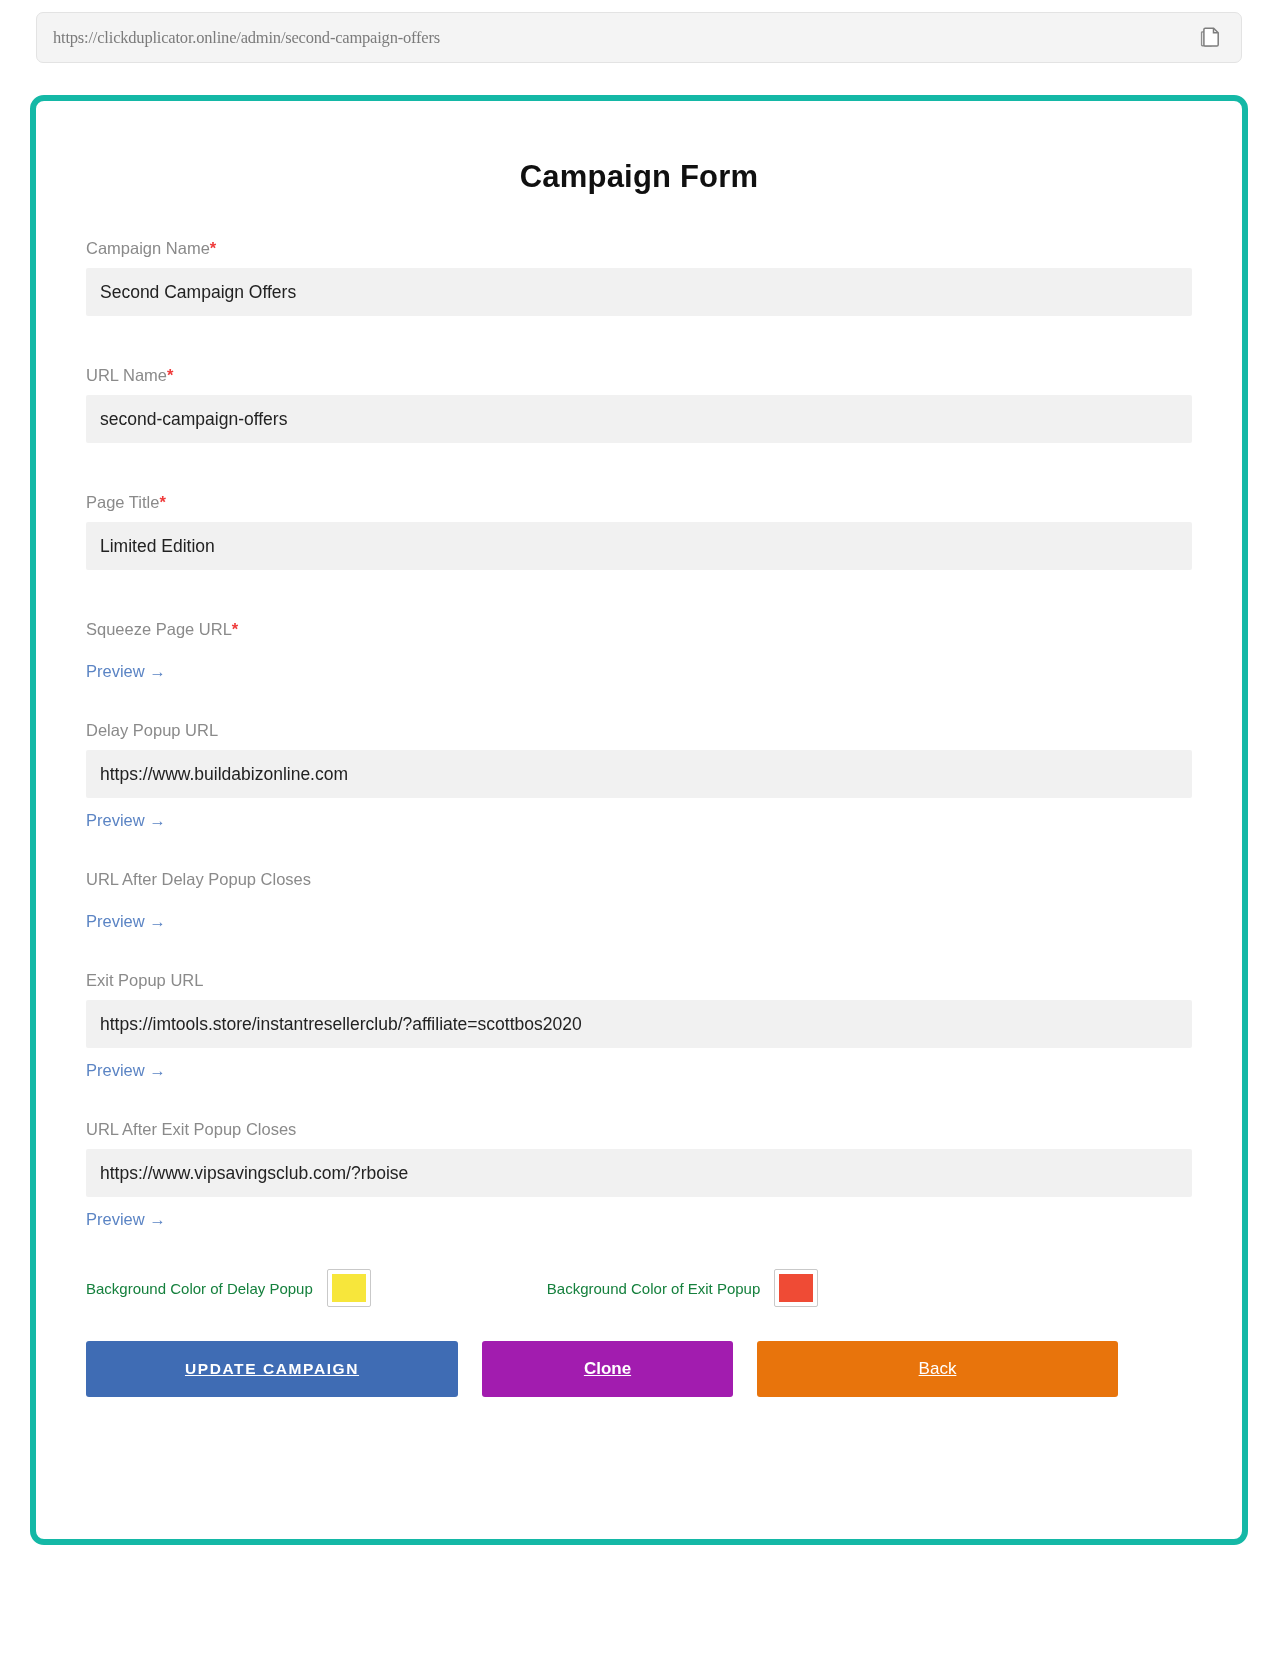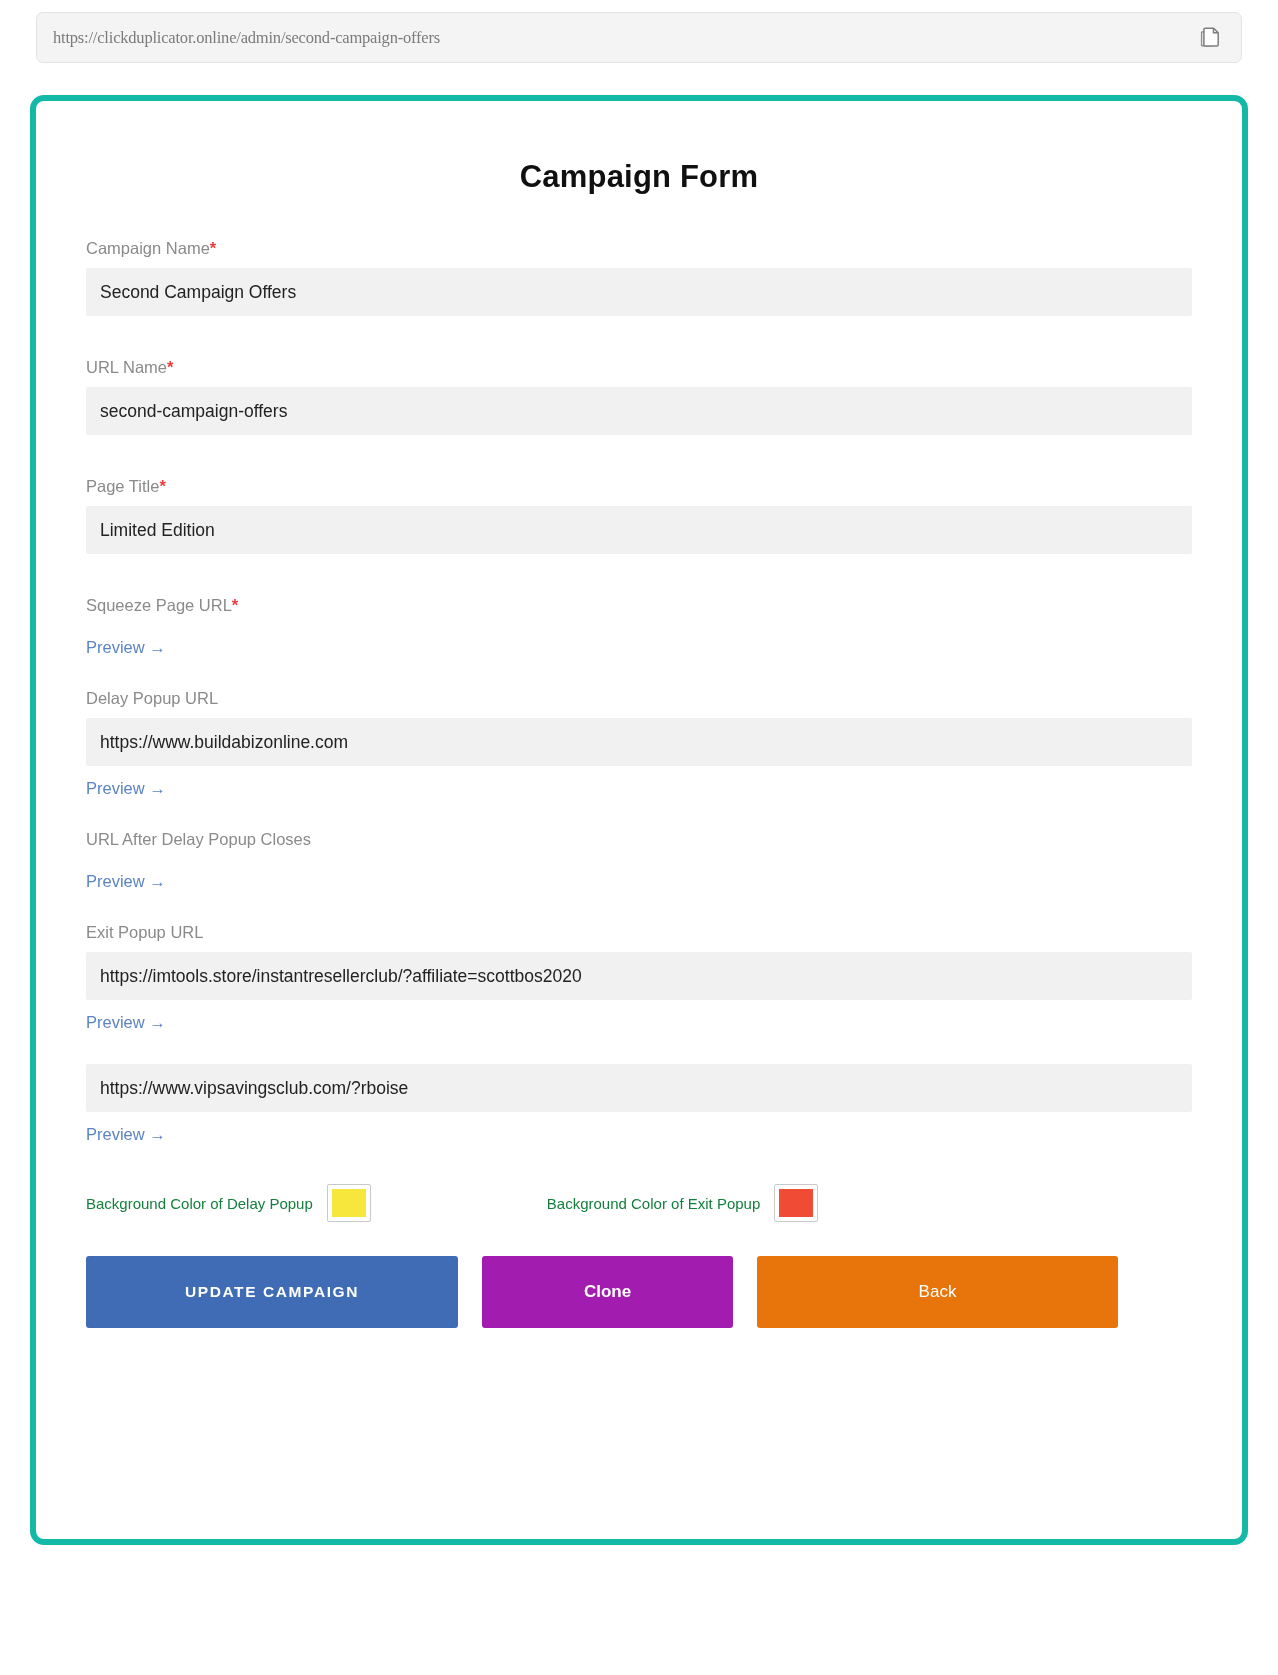--- a/index.html
+++ b/index.html
@@ -68,7 +68,7 @@
   }
 
   
-  .field { margin-bottom: 4px; }
+  .field { margin-bottom: 12px; }
   .field-label {
     font-size: 16.5px;
     color: #8a8a8a;

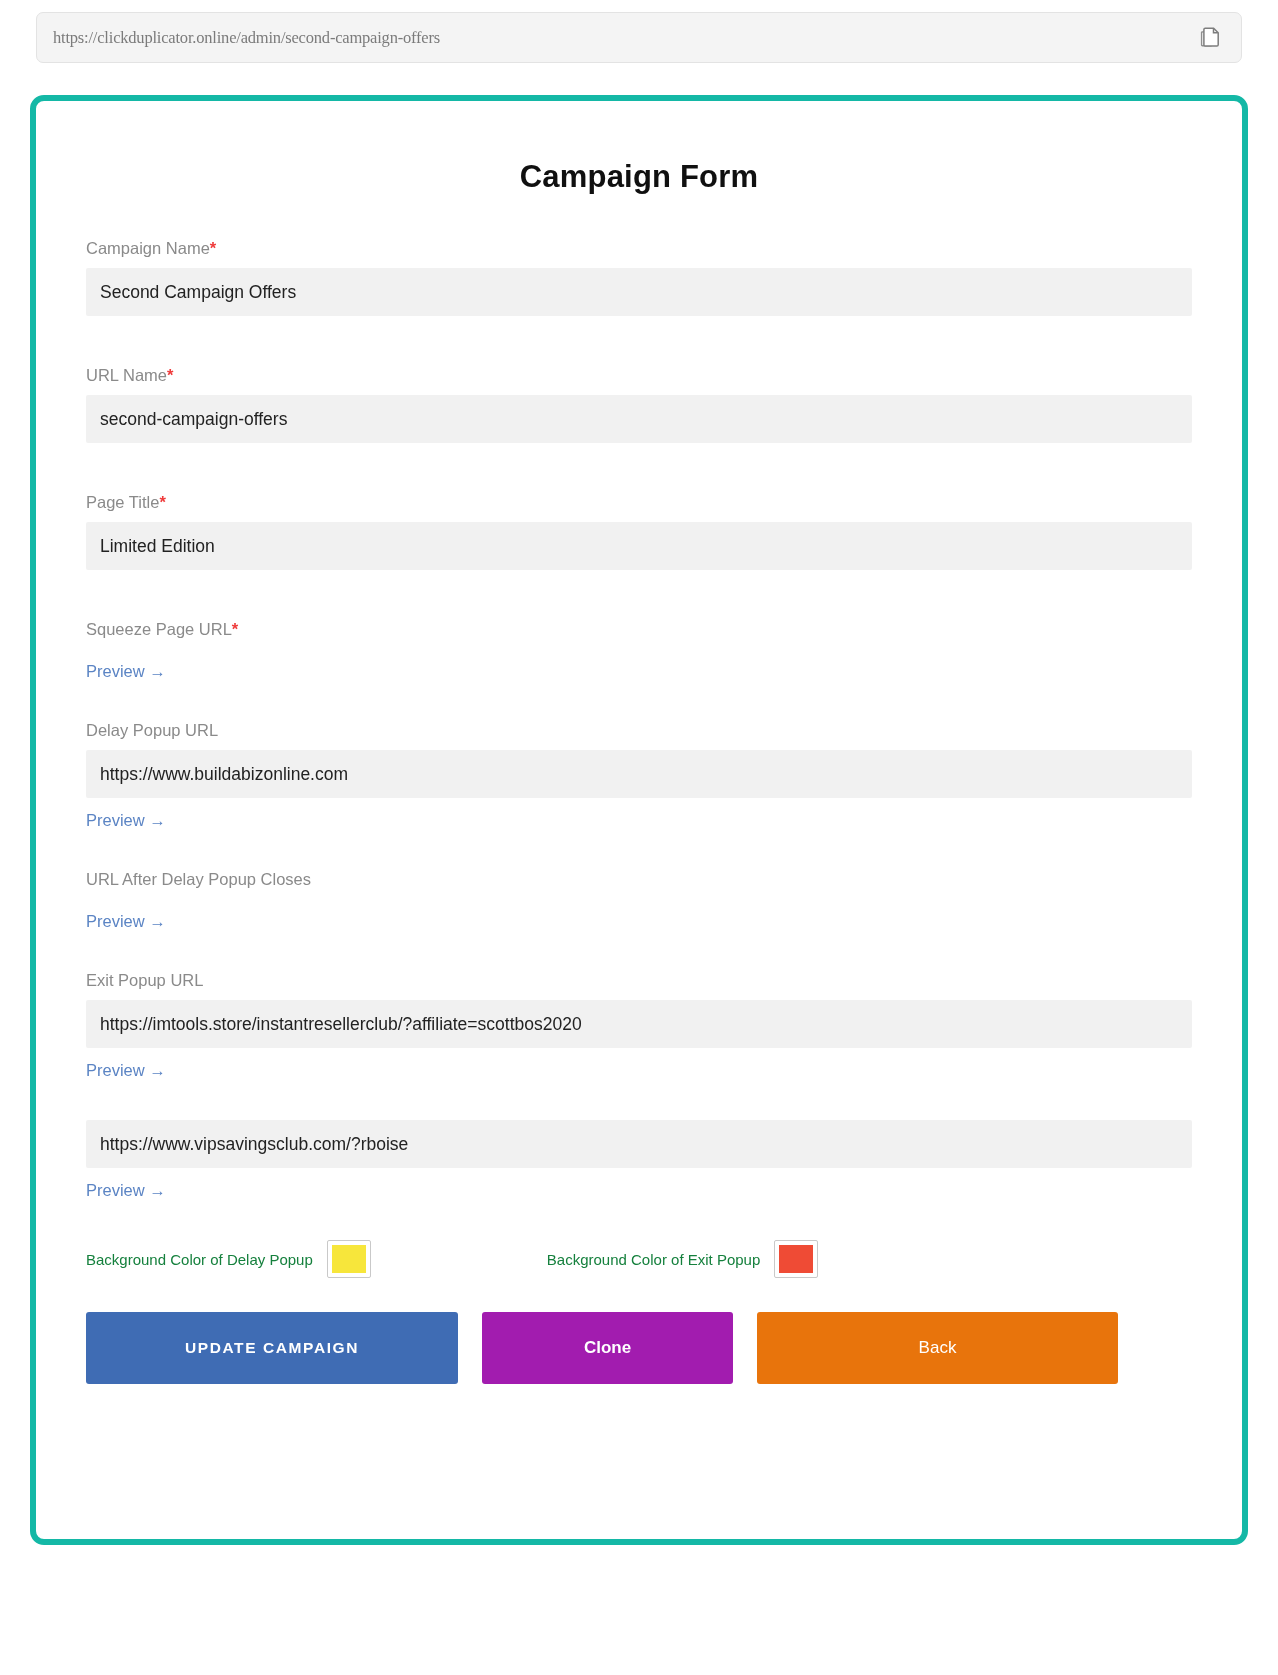--- a/index.html
+++ b/index.html
@@ -239,6 +239,7 @@
     <div class="after-preview"></div>
 
     <div class="field">
+      <label class="field-label">URL After Exit Popup Closes</label>
       <input class="field-input" type="text" value="https://www.vipsavingsclub.com/?rboise" style="">
       <a class="preview-link">Preview →</a>
     </div>

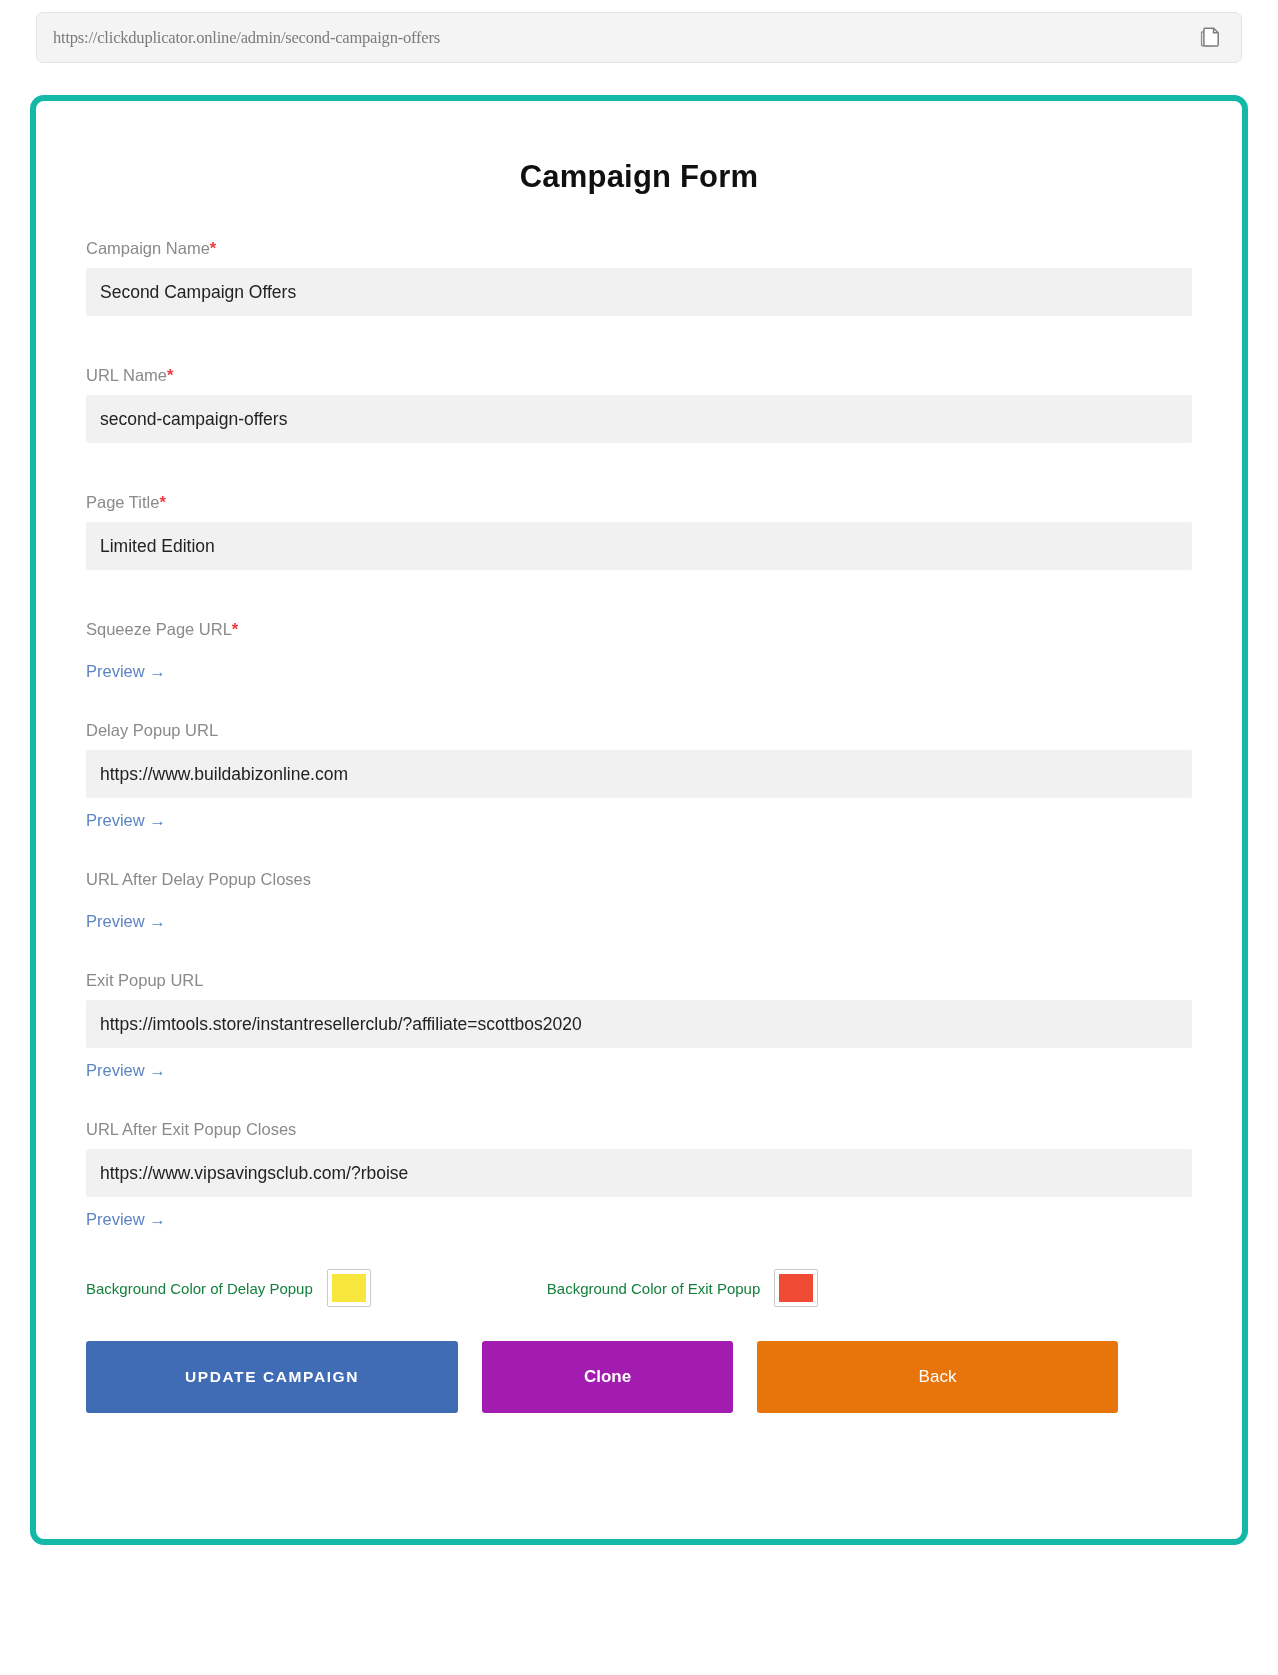--- a/index.html
+++ b/index.html
@@ -142,7 +142,7 @@
     gap: 24px;
   }
   .btn {
-    height: 72px;
+    height: 56px;
     border: none;
     border-radius: 3px;
     color: #ffffff;
@@ -152,6 +152,7 @@
     display: flex;
     align-items: center;
     justify-content: center;
+    text-decoration: underline;
   }
   .btn-update {
     flex: 0 0 372px;

